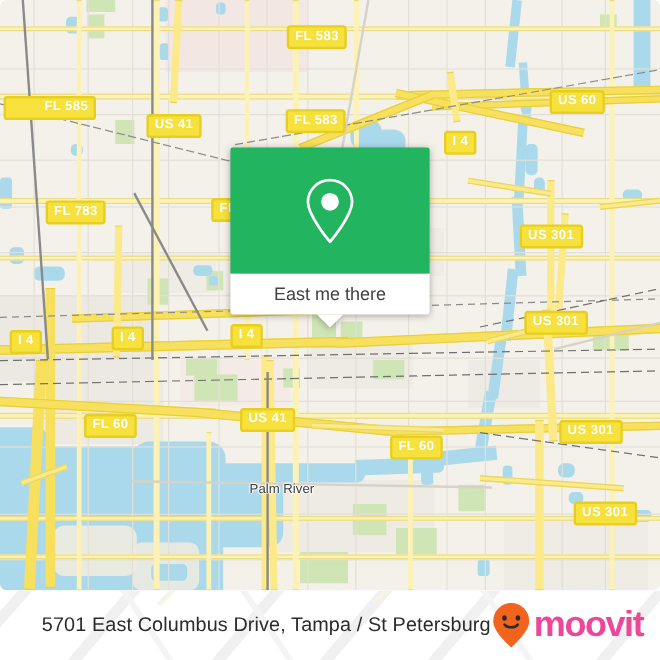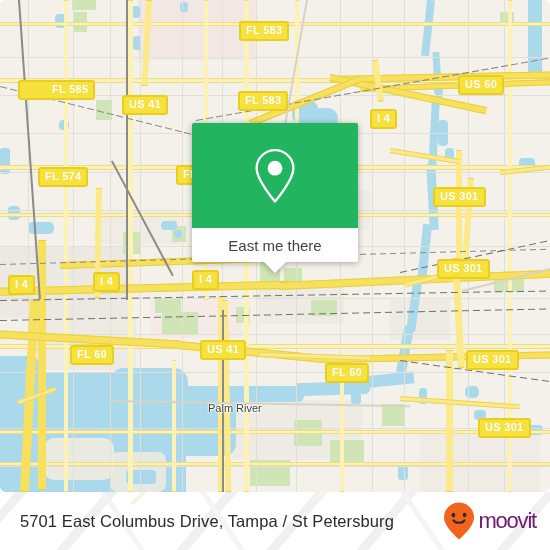--- a/index.html
+++ b/index.html
@@ -388,7 +388,7 @@
     <div id="shields">
         <div class="shield" style="left: 239px; top: 21px;">FL 583</div>
         <div class="shield" style="left: 458px; top: 75px;">US 60</div>
-        <div class="shield" style="left: 18px; top: 80px; padding-left: 32px;">FL 585</div>
+        <div class="shield" style="left: 3px; top: 80px; padding-left: 32px;">FL 585</div>
         <div class="shield" style="left: 122px; top: 95px;">US 41</div>
         <div class="shield" style="left: 238px; top: 91px;">FL 583</div>
         <div class="shield" style="left: 370px; top: 109px;">I 4</div>

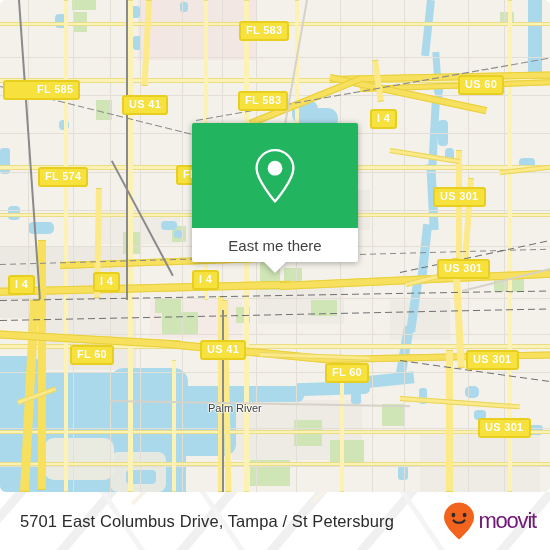--- a/index.html
+++ b/index.html
@@ -392,7 +392,7 @@
         <div class="shield" style="left: 122px; top: 95px;">US 41</div>
         <div class="shield" style="left: 238px; top: 91px;">FL 583</div>
         <div class="shield" style="left: 370px; top: 109px;">I 4</div>
-        <div class="shield" style="left: 38px; top: 167px;">FL 574</div>
+        <div class="shield" style="left: 38px; top: 167px;">FL 783</div>
         <div class="shield" style="left: 176px; top: 165px;">FL 5</div>
         <div class="shield" style="left: 433px; top: 187px;">US 301</div>
         <div class="shield" style="left: 8px; top: 275px;">I 4</div>

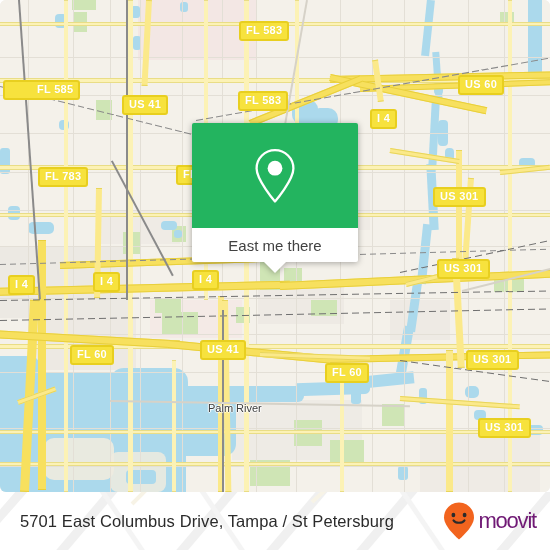--- a/index.html
+++ b/index.html
@@ -171,7 +171,7 @@
     height: 58px;
     display: flex;
     align-items: center;
-    justify-content: space-between;
+    justify-content: flex-end;
     padding: 0 14px 0 20px;
     box-sizing: border-box;
   }

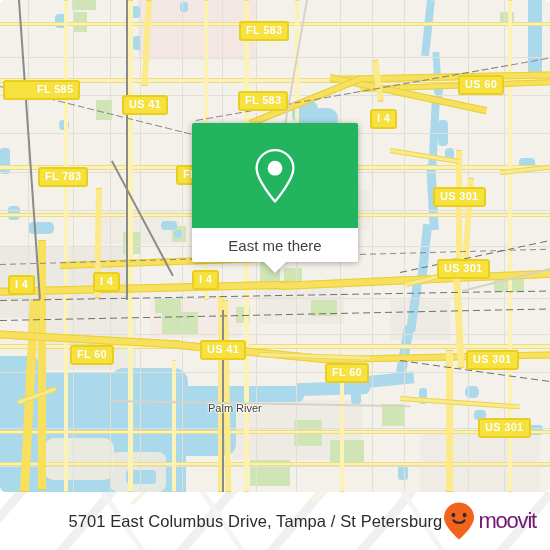--- a/index.html
+++ b/index.html
@@ -188,9 +188,9 @@
     gap: 2px;
   }
   #brand-wordmark {
-    font-size: 22px;
-    font-weight: normal;
-    color: #701a75;
+    font-size: 30px;
+    font-weight: bold;
+    color: #ec4899;
     letter-spacing: -1.2px;
     font-family: "Liberation Sans", sans-serif;
     line-height: 30px;

